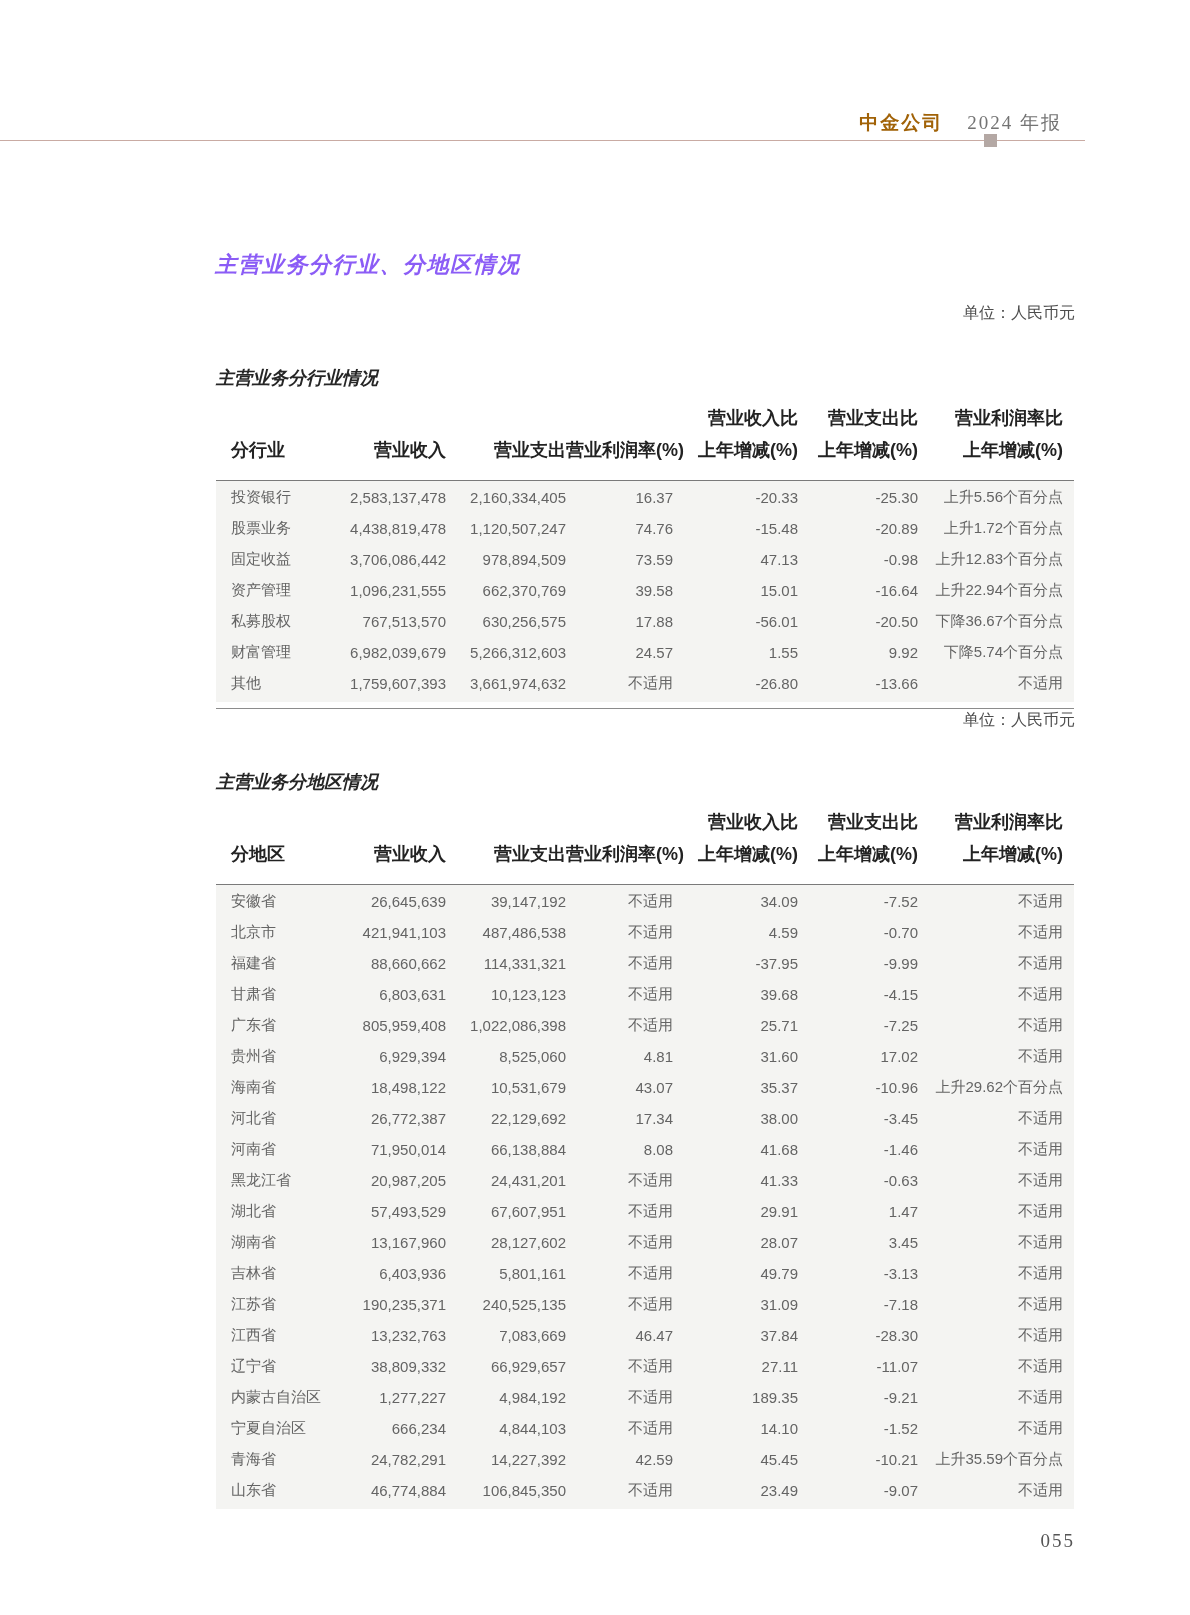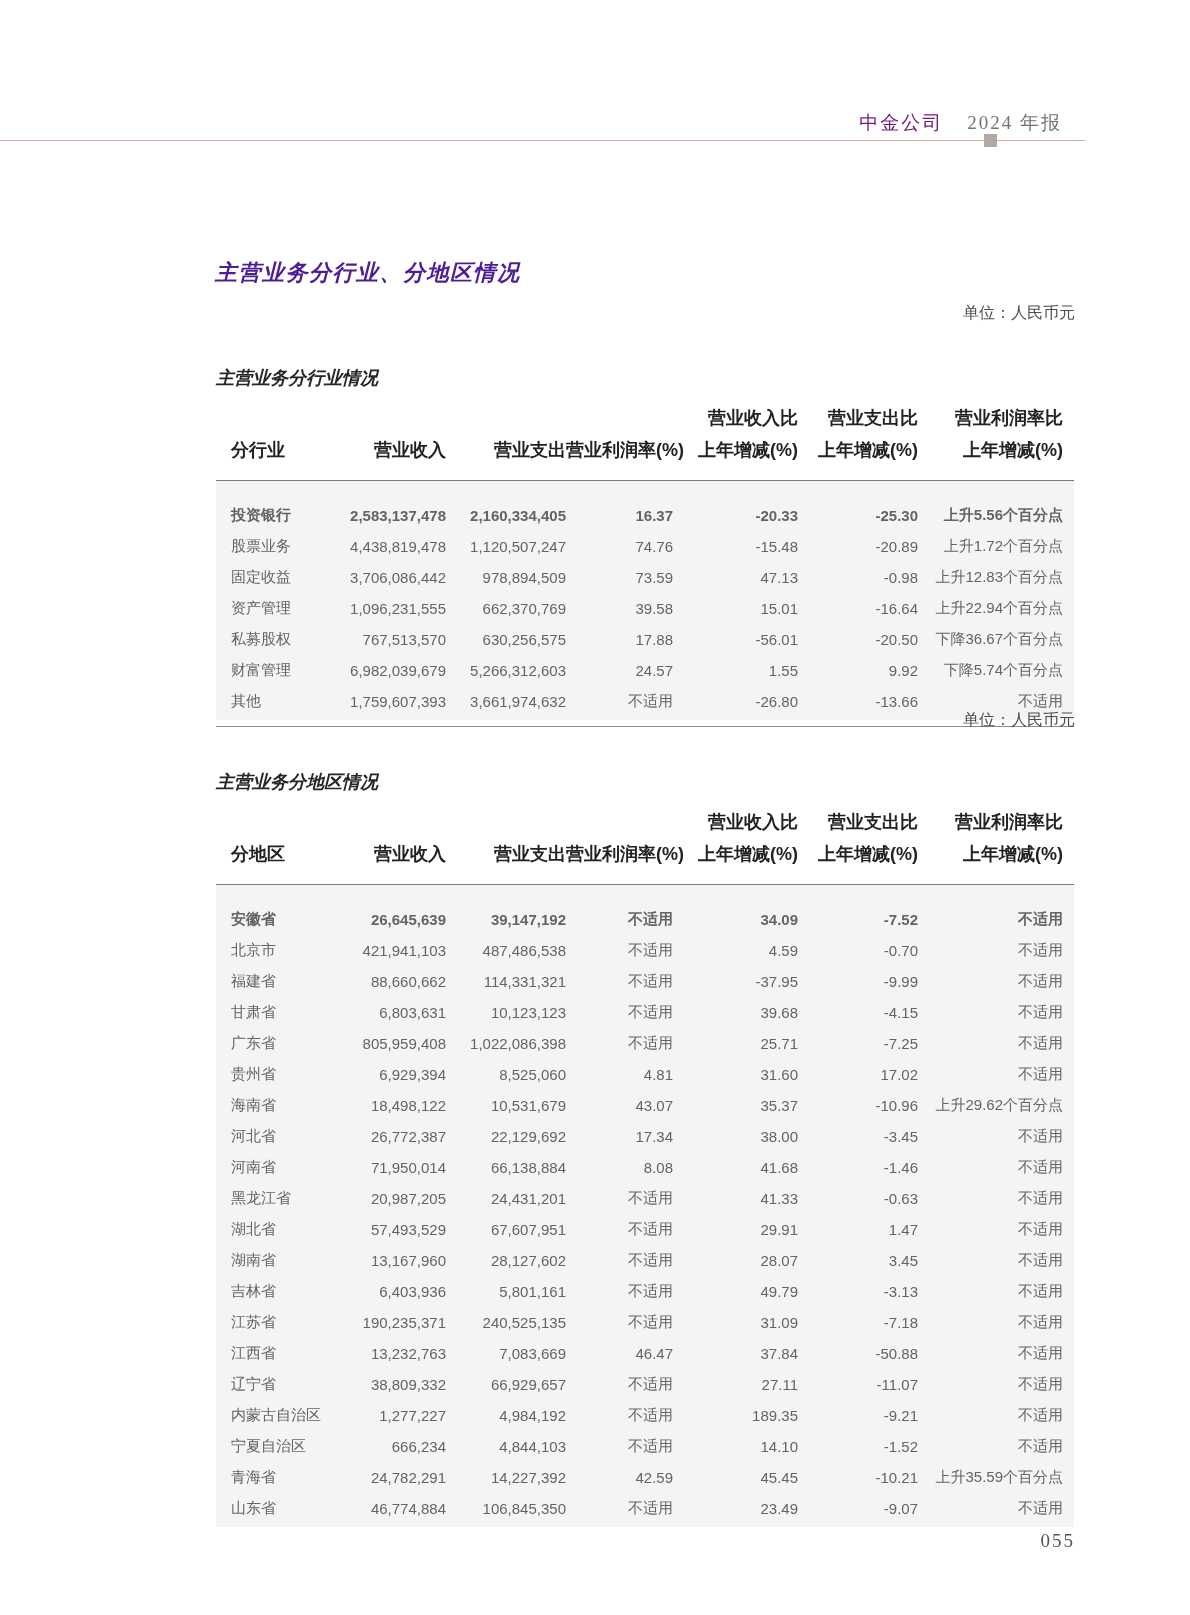--- a/index.html
+++ b/index.html
@@ -23,7 +23,7 @@
     letter-spacing: 2px;
     white-space: nowrap;
   }
-  .hdr-company { color: #701a75; }
+  .hdr-company { color: #a16207; font-weight: bold; }
   .hdr-year { color: #737373; margin-left: 24px; }
   .hdr-line {
     position: absolute;

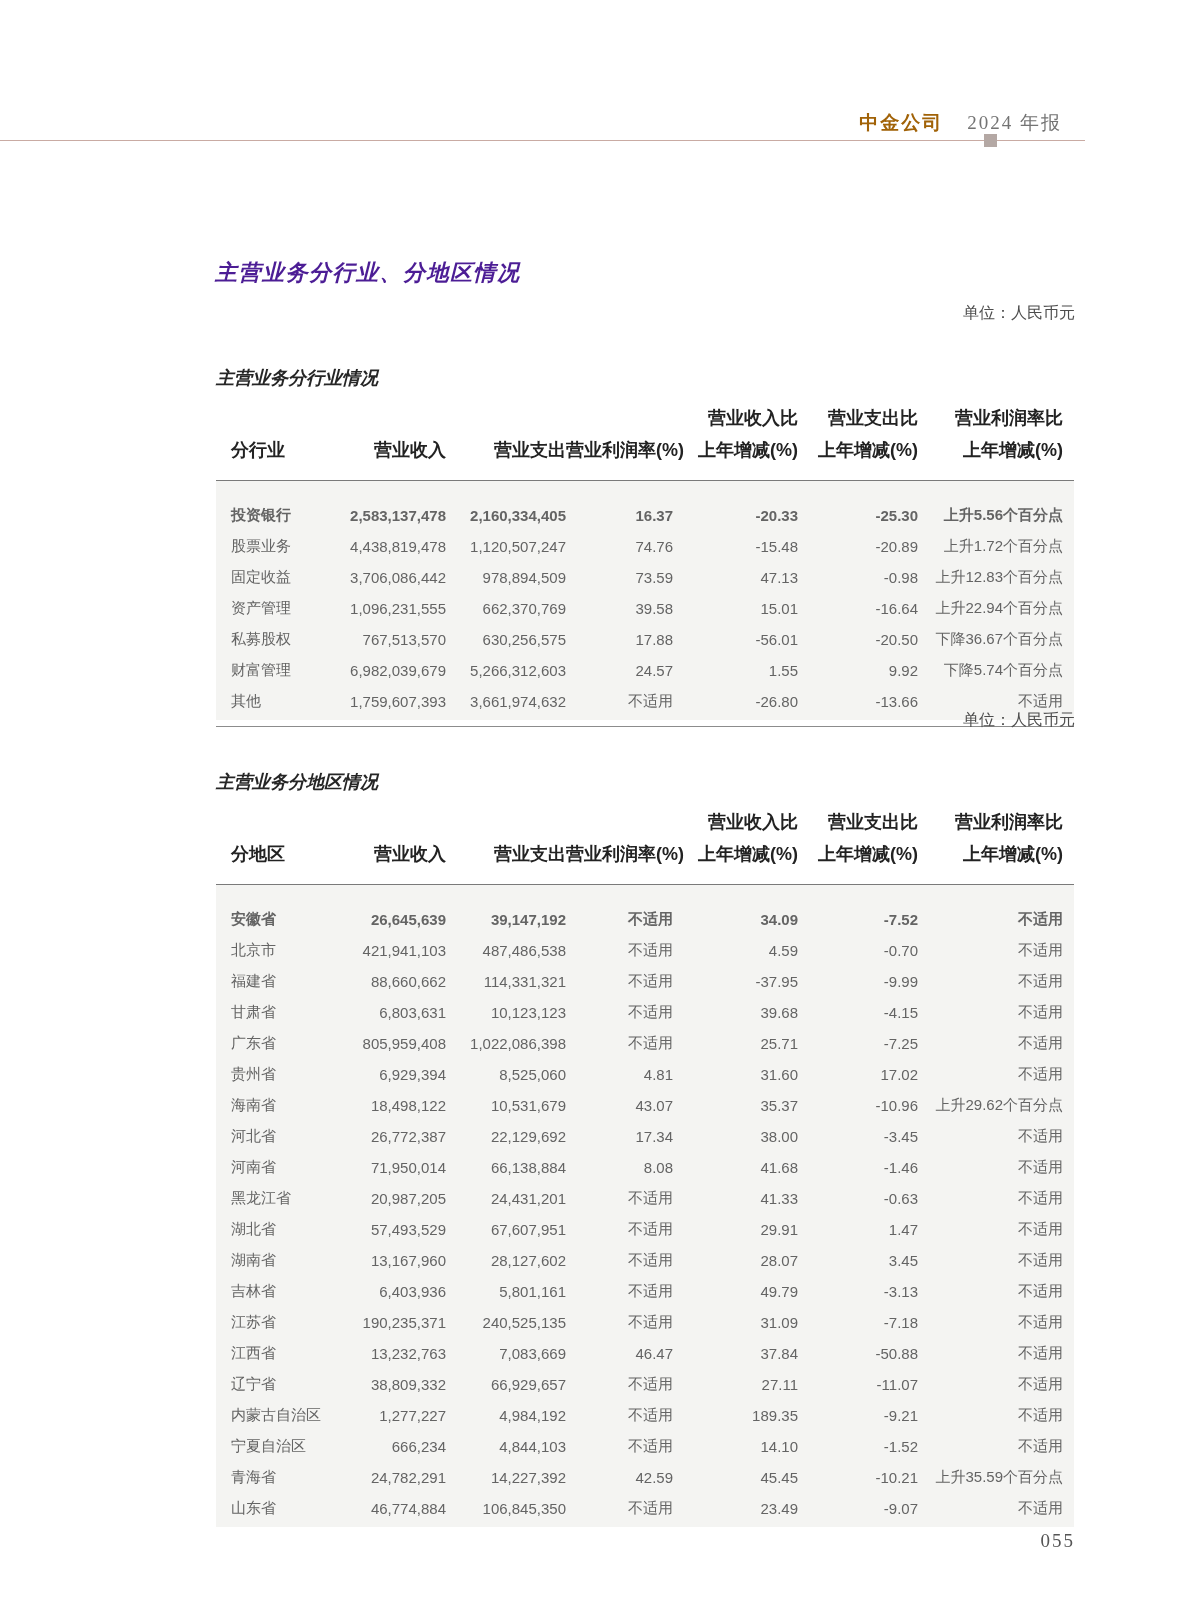--- a/index.html
+++ b/index.html
@@ -45,7 +45,7 @@
   
   .doc-title {
     position: absolute;
-    top: 258px;
+    top: 250px;
     left: 215px;
     margin: 0;
     font-family: "Liberation Serif", serif;
@@ -53,7 +53,7 @@
     font-weight: bold;
     font-size: 22px;
     letter-spacing: 1.5px;
-    color: #4c1d95;
+    color: #8b5cf6;
   }
   .unit-note {
     position: absolute;

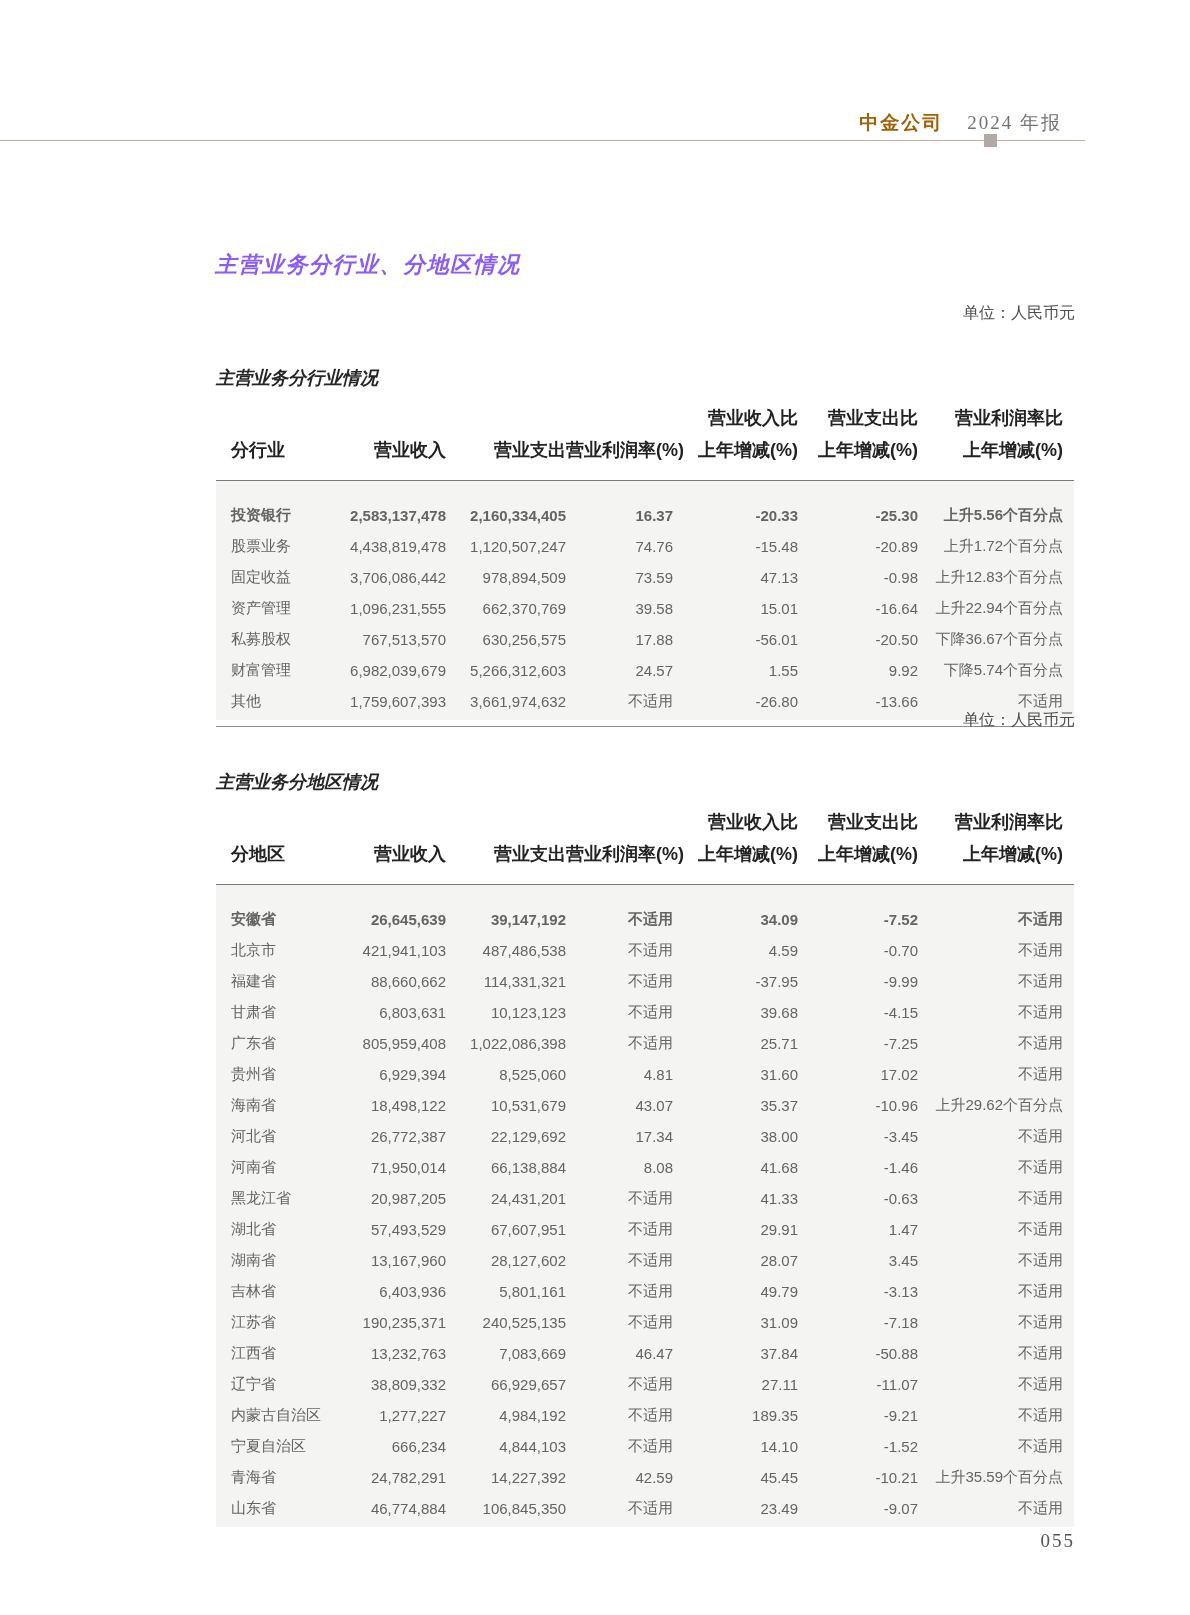--- a/index.html
+++ b/index.html
@@ -121,7 +121,7 @@
   }
   tbody td.col-label { text-align: left; padding-left: 15px; }
   tbody td:last-child { padding-right: 11px; }
-  tbody tr:first-child td { padding-top: 19px; font-weight: bold; }
+  tbody tr:first-child td { padding-top: 1px; }
   tbody tr:last-child td  { padding-bottom: 3px; }
 
   .end-rule {

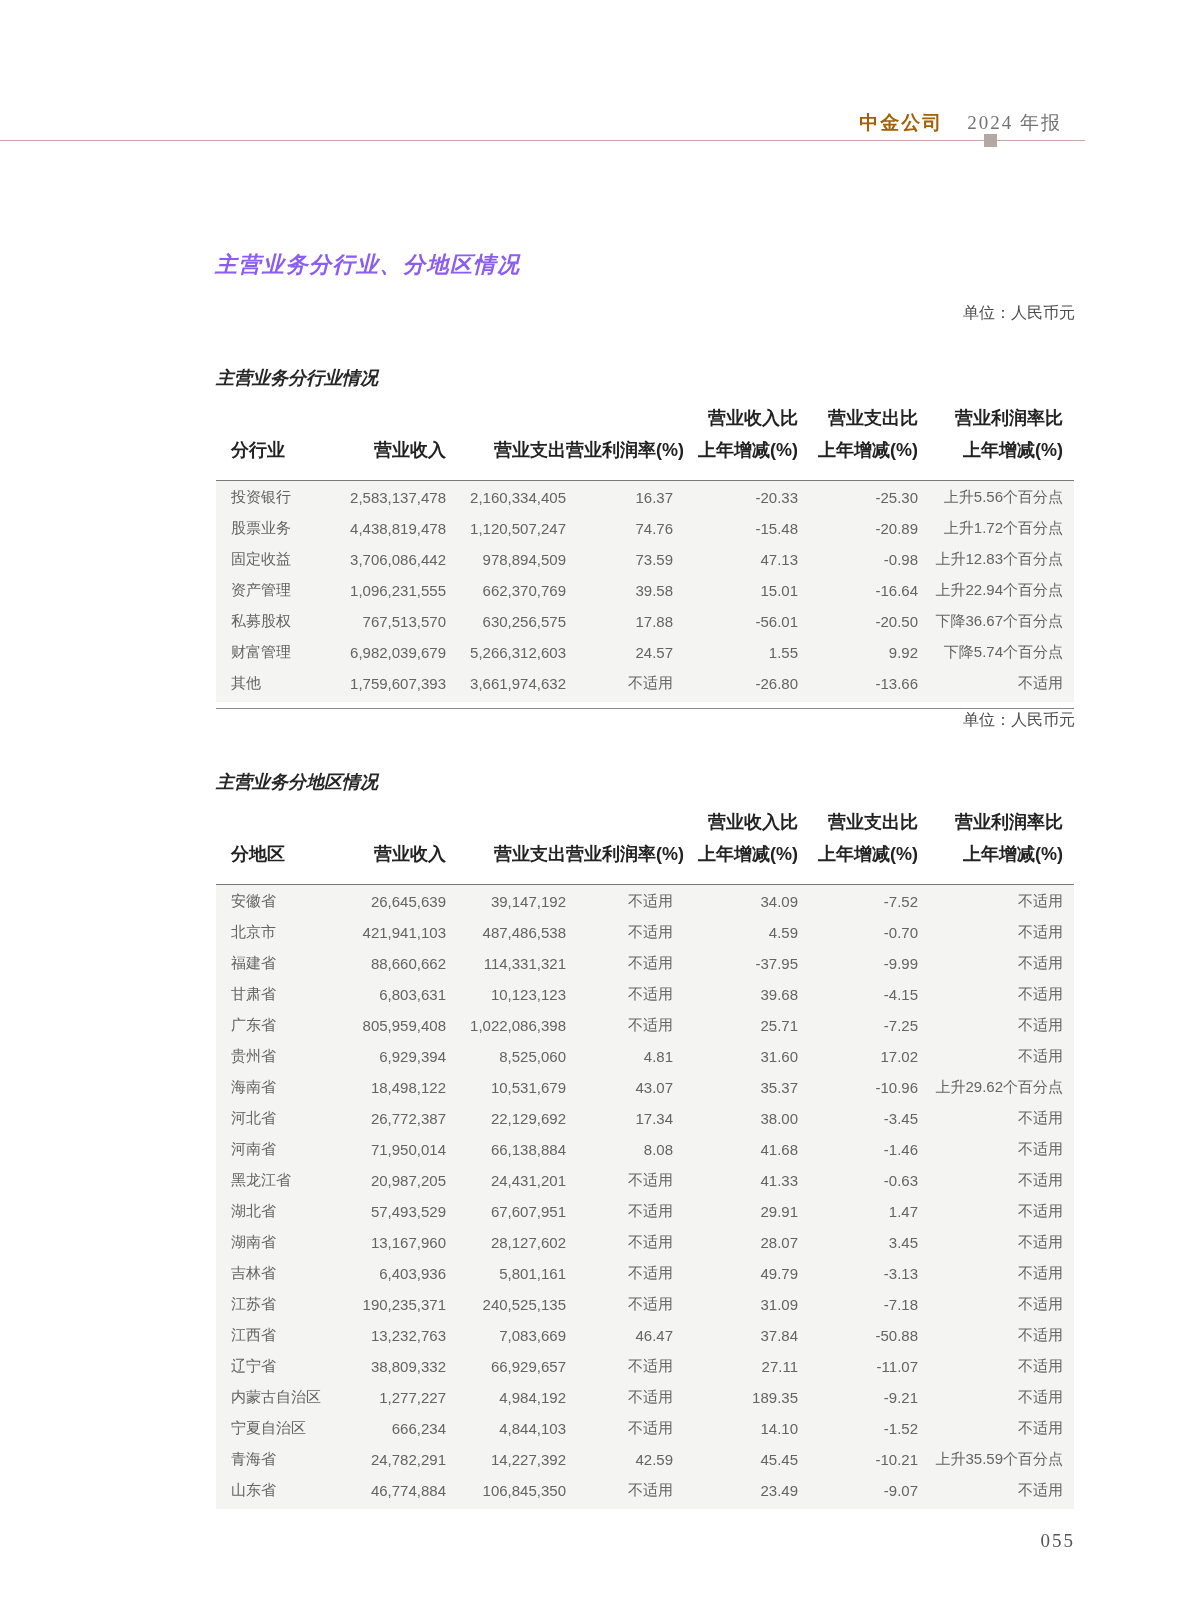--- a/index.html
+++ b/index.html
@@ -442,7 +442,7 @@
             <td class="col-num">7,083,669</td>
             <td class="col-num">46.47</td>
             <td class="col-num">37.84</td>
-            <td class="col-num">-50.88</td>
+            <td class="col-num">-28.30</td>
             <td class="col-num">不适用</td>
           </tr>
           <tr>

